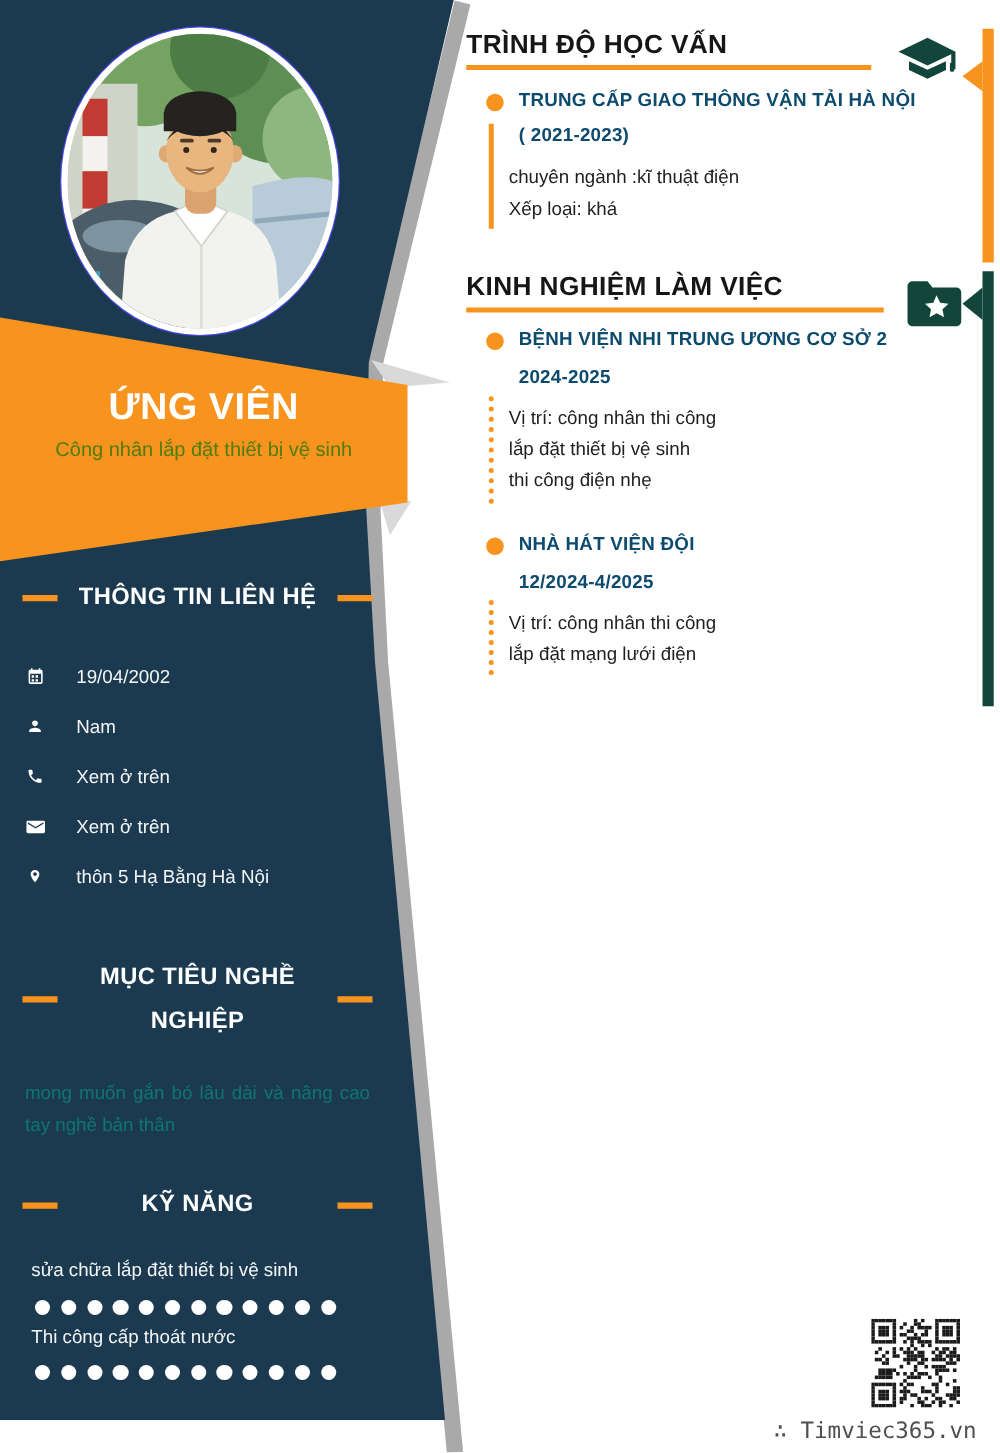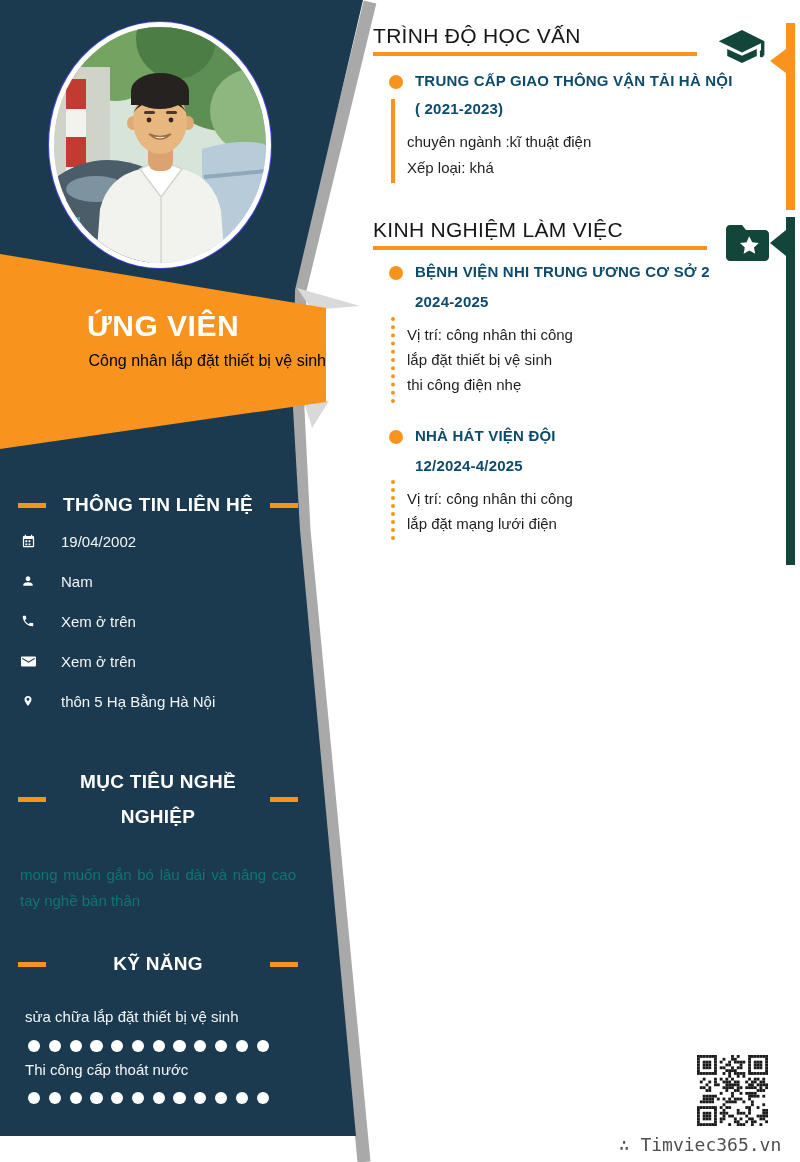--- a/index.html
+++ b/index.html
@@ -28,7 +28,7 @@
   .dots i{width:12.2px;height:12.2px;border-radius:50%;background:#fff;}
 
   
-  .r-head{left:373px;color:#161616;font-size:21px;font-weight:400;letter-spacing:.3px;}
+  .r-head{left:373px;color:#161616;font-size:21px;font-weight:700;letter-spacing:.3px;}
   .r-underline{left:373px;height:4px;background:#F8941E;}
   .bullet{width:14px;height:14px;border-radius:50%;background:#F8941E;}
   .e-title{left:415px;width:370px;color:#0c4a6e;font-size:15px;font-weight:700;letter-spacing:.2px;}

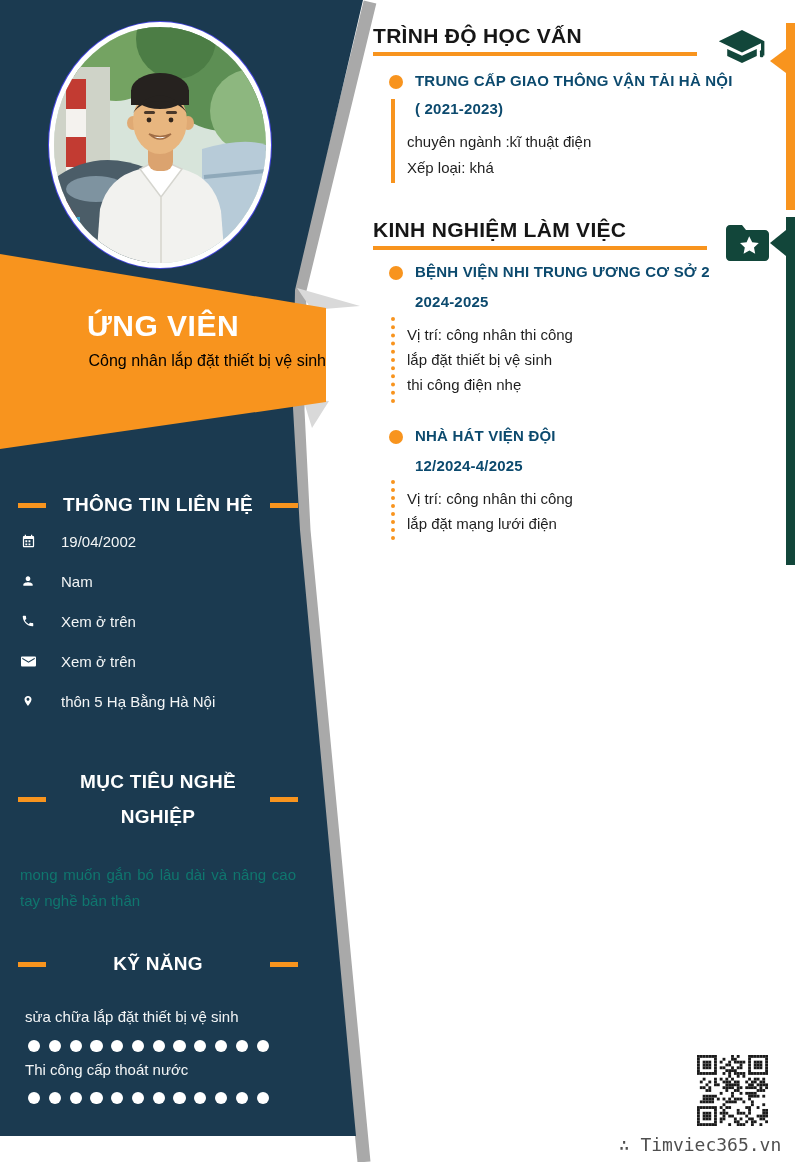--- a/index.html
+++ b/index.html
@@ -11,7 +11,7 @@
   
   .name{left:0;top:309px;width:326px;text-align:center;color:#fff;
         font-size:30px;font-weight:700;letter-spacing:.5px;}
-  .role{left:0;top:352px;width:326px;text-align:right;color:#000000;font-size:16px;}
+  .role{left:0;top:352px;width:326px;text-align:center;color:#4d7c0f;font-size:16px;}
 
   .side-head{display:flex;align-items:center;justify-content:space-between;
              left:18px;width:280px;color:#fff;}

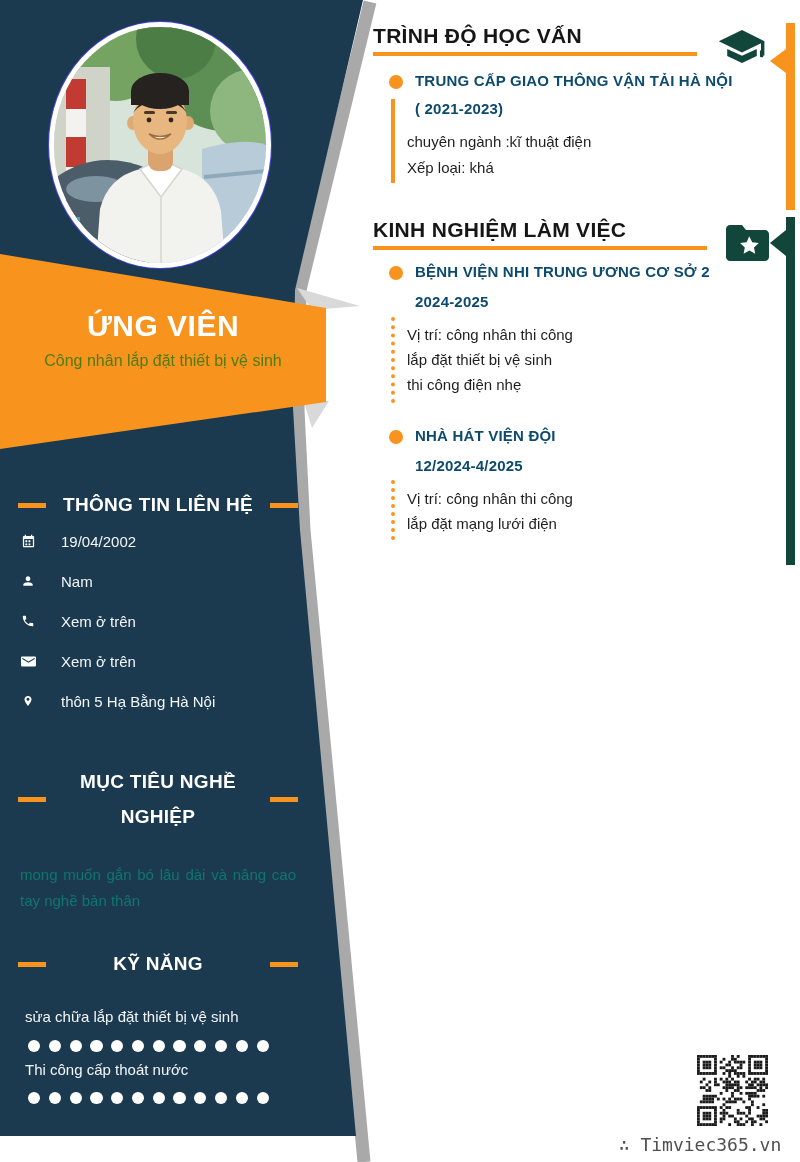--- a/index.html
+++ b/index.html
@@ -97,7 +97,7 @@
   <div class="abs name">ỨNG VIÊN</div>
   <div class="abs role">Công nhân lắp đặt thiết bị vệ sinh</div>
 
-  <div class="abs side-head" style="top:494px">
+  <div class="abs side-head" style="top:467px">
     <span class="dash"></span>
     <span class="lbl">THÔNG TIN LIÊN HỆ</span>
     <span class="dash"></span>

